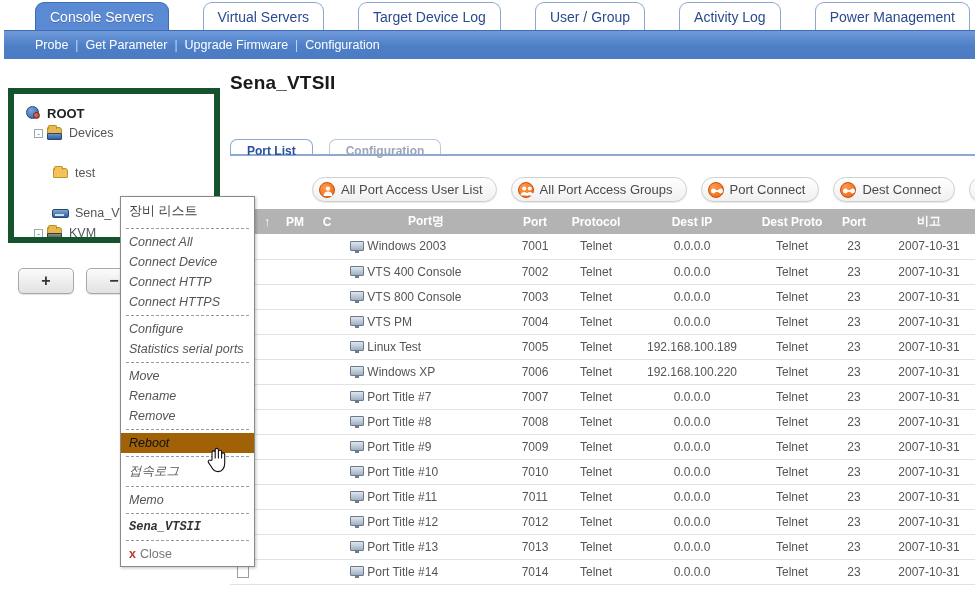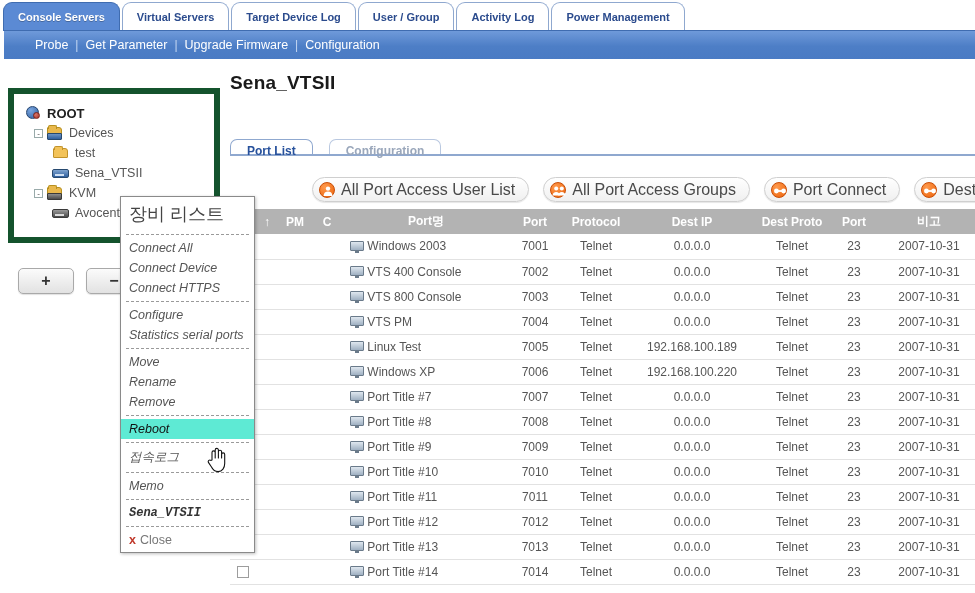--- a/index.html
+++ b/index.html
@@ -23,7 +23,7 @@
   .ntab {
     height: 29px; line-height: 28px;
     padding: 0 14px;
-    font-size: 11px; font-weight: bold;
+    font-size: 14px; font-weight: normal;
     color: #2b4b8d;
     background: #ffffff;
     border: 1px solid #8fa8cf;
@@ -33,6 +33,7 @@
     position: relative;
     white-space: nowrap;
     cursor: pointer;
+    margin-left: 32px;
   }
   .ntab.active {
     background: #5b8ad4;

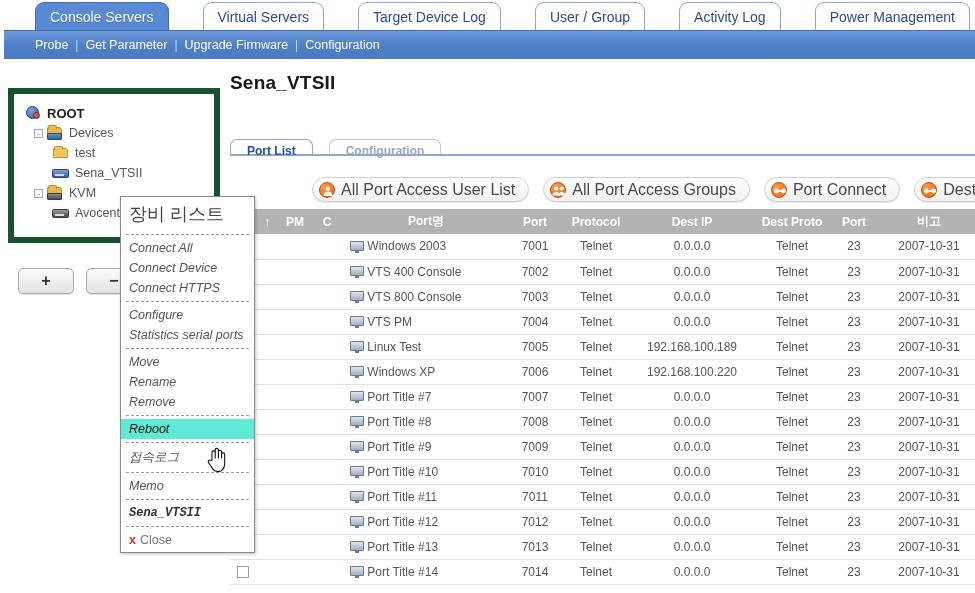--- a/index.html
+++ b/index.html
@@ -73,7 +73,7 @@
     margin-right: 3px; flex: 0 0 auto; cursor: pointer;
   }
   .indent1 { padding-left: 10px; }
-  .indent2 { padding-left: 28px; }
+  .indent2 { padding-left: 28px; margin-top: 20px; }
 
   .ico { width: 18px; height: 16px; position: relative; flex: 0 0 auto; }
   

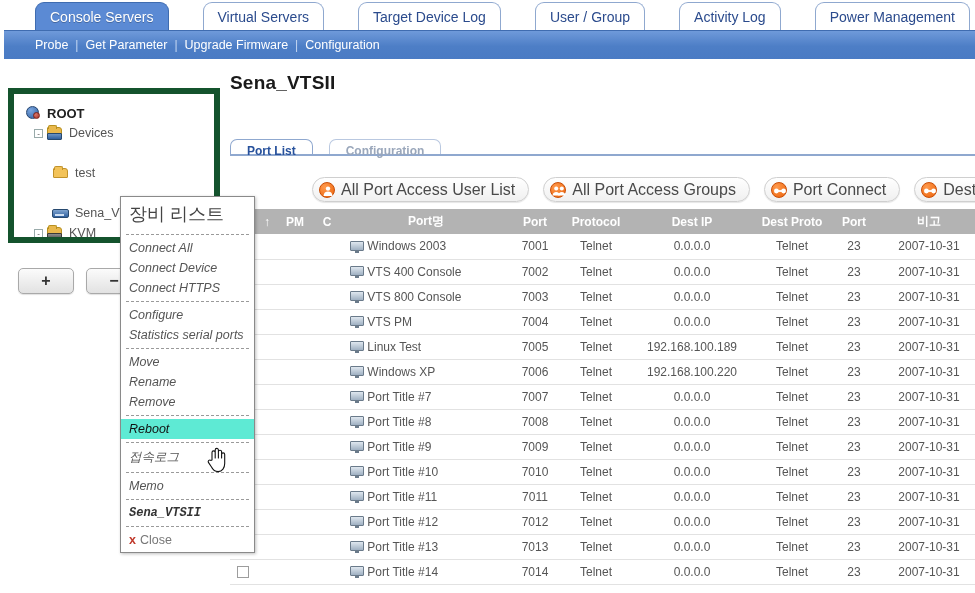--- a/index.html
+++ b/index.html
@@ -138,7 +138,7 @@
     padding: 0 13px 0 6px;
     border: 1px solid #cfcfcf; border-radius: 13px;
     background: linear-gradient(to bottom, #ffffff, #f0f0f0);
-    color: #4a4a4a; font-size: 16px; white-space: nowrap;
+    color: #4a4a4a; font-size: 13px; white-space: nowrap;
     box-shadow: 0 1px 1px rgba(0,0,0,.10);
     cursor: pointer;
   }

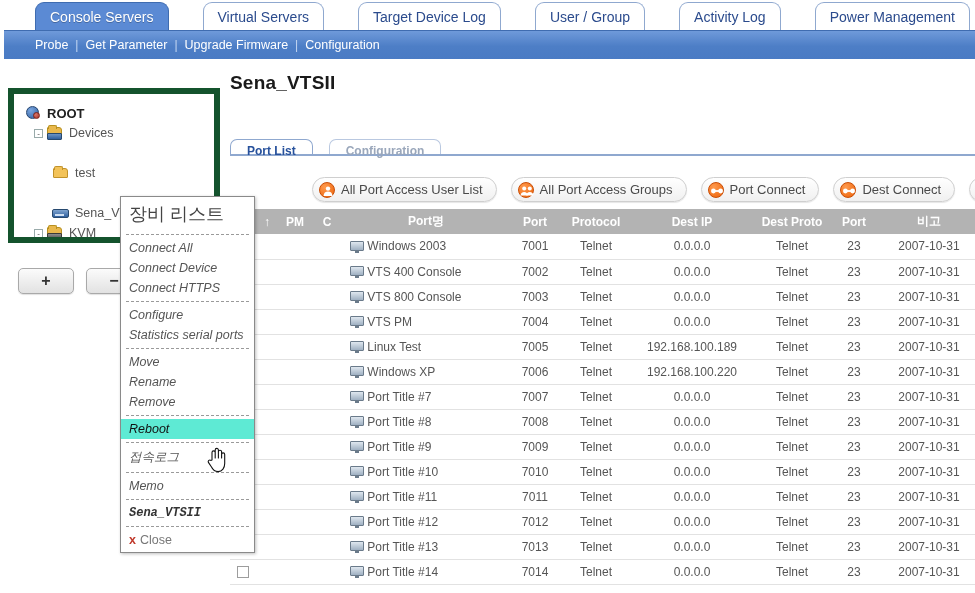--- a/index.html
+++ b/index.html
@@ -197,7 +197,7 @@
     z-index: 50; font-size: 12.5px; color: #555;
     padding-bottom: 2px;
   }
-  .ctxhdr { padding: 5px 8px 5px 8px; font-size: 18px; color: #444; }
+  .ctxhdr { padding: 5px 8px 5px 8px; font-size: 13px; color: #444; }
   .ctxsep { border-top: 1px dashed #9a9a9a; margin: 3px 5px; height: 0; }
   .ctxitem { padding: 3px 8px; cursor: pointer; white-space: nowrap; font-style: italic; }
   .ctxitem.sel { background: #5eead4; color: #111; }

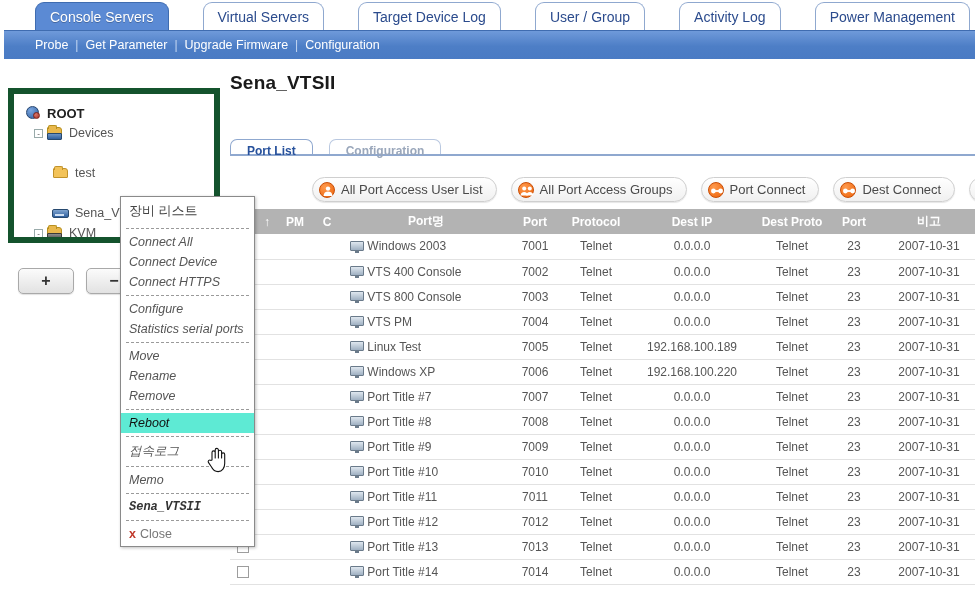--- a/index.html
+++ b/index.html
@@ -570,6 +570,7 @@
     <div id="ctxgroups">
         <div class="ctxitem">Connect All</div>
         <div class="ctxitem">Connect Device</div>
+        <div class="ctxitem">Connect HTTP</div>
         <div class="ctxitem">Connect HTTPS</div>
         <div class="ctxsep"></div>
         <div class="ctxitem">Configure</div>

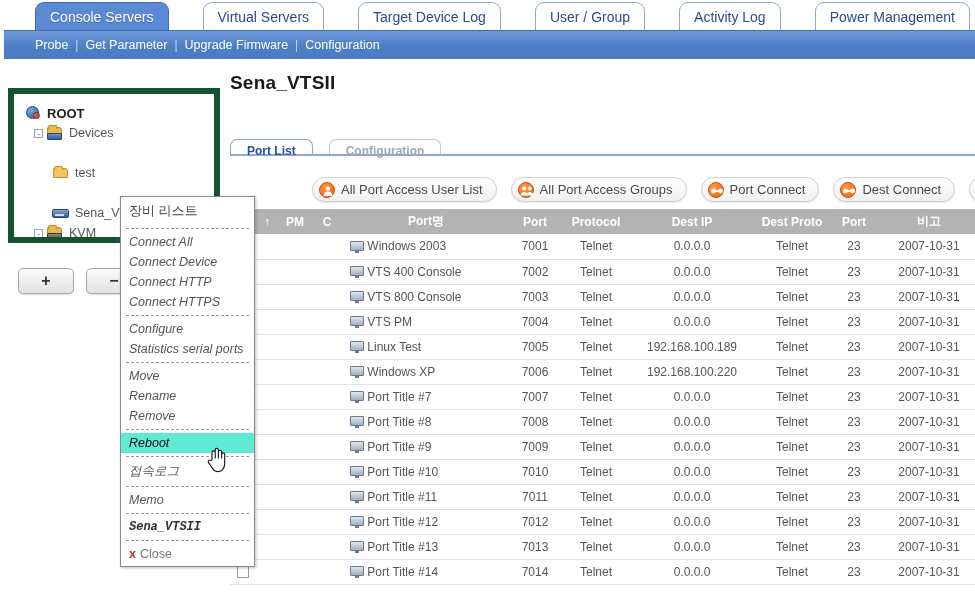--- a/index.html
+++ b/index.html
@@ -200,7 +200,7 @@
   .ctxhdr { padding: 5px 8px 5px 8px; font-size: 13px; color: #444; }
   .ctxsep { border-top: 1px dashed #9a9a9a; margin: 3px 5px; height: 0; }
   .ctxitem { padding: 3px 8px; cursor: pointer; white-space: nowrap; font-style: italic; }
-  .ctxitem.sel { background: #5eead4; color: #111; }
+  .ctxitem.sel { background: #a16207; color: #111; }
   .ctxitem.bold { font-weight: bold; color: #333; font-family: "Liberation Mono", monospace; font-size: 12px;}
   .ctxclose { padding: 3px 8px; color: #777; cursor: pointer; }
   .ctxclose .x { color: #c0392b; font-weight: bold; margin-right: 4px; }

